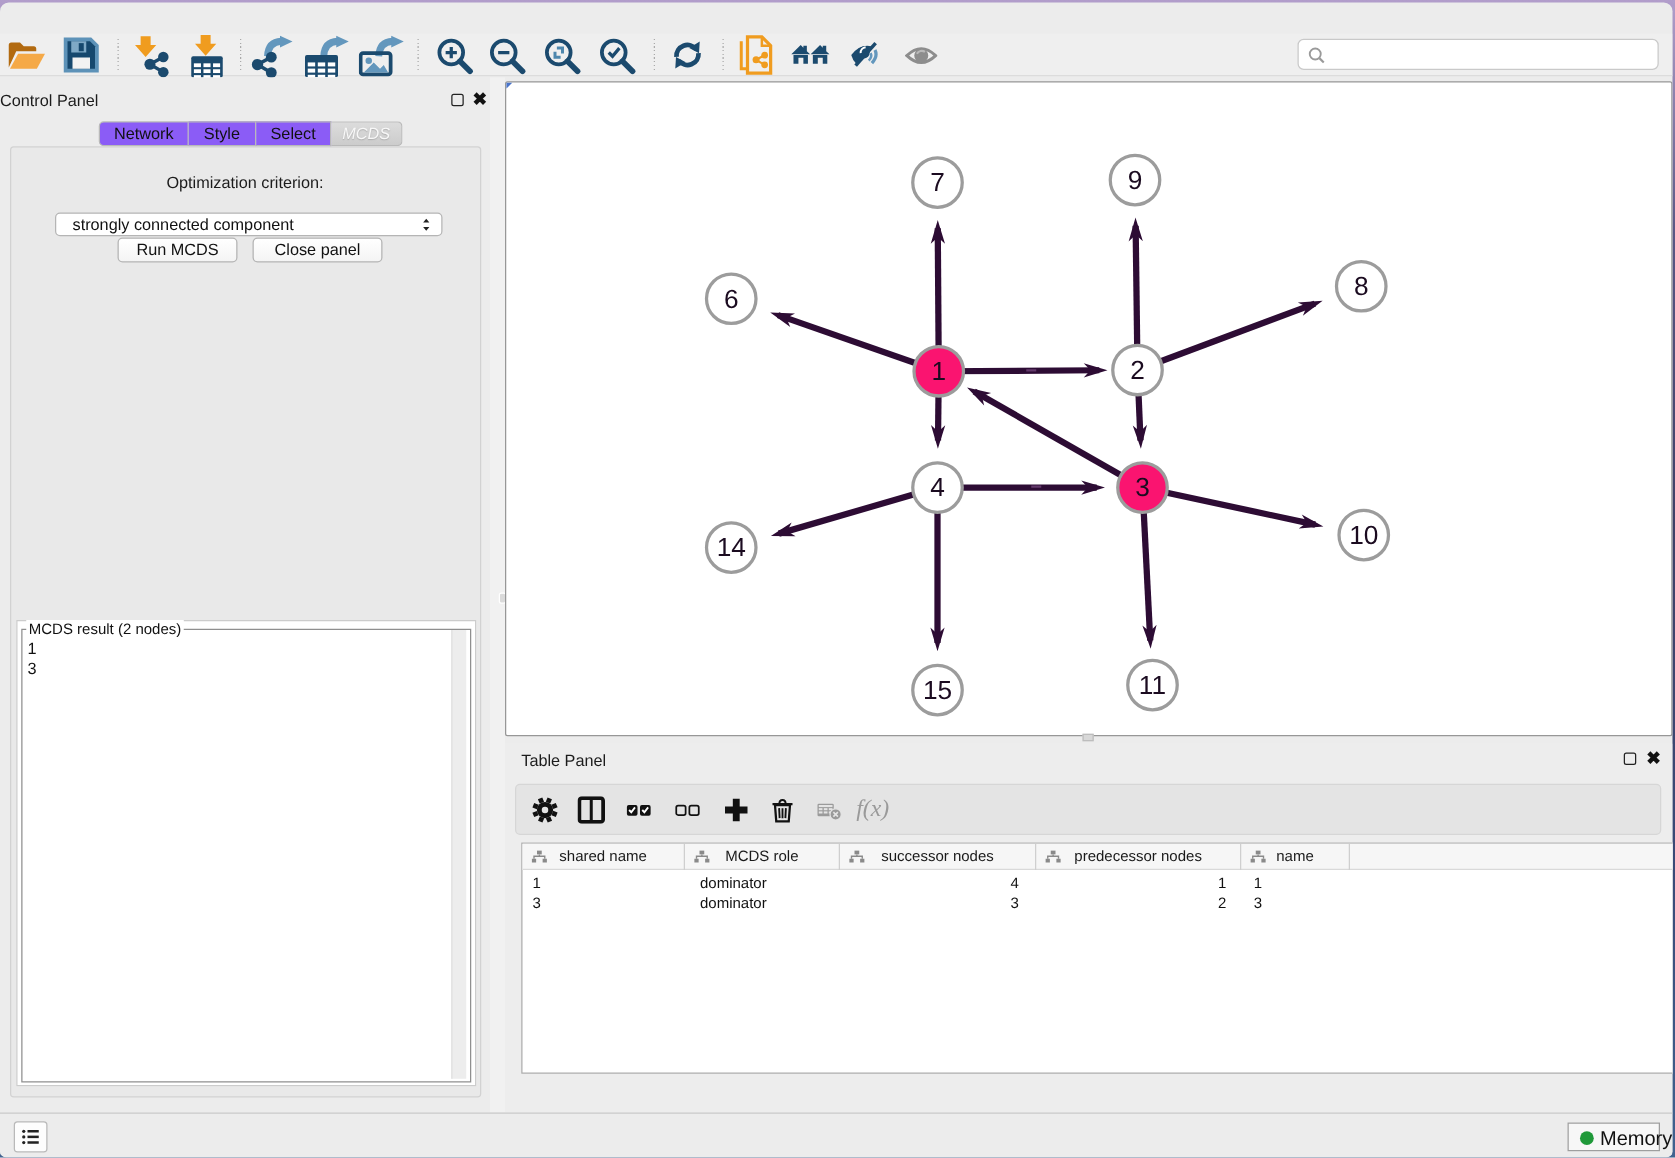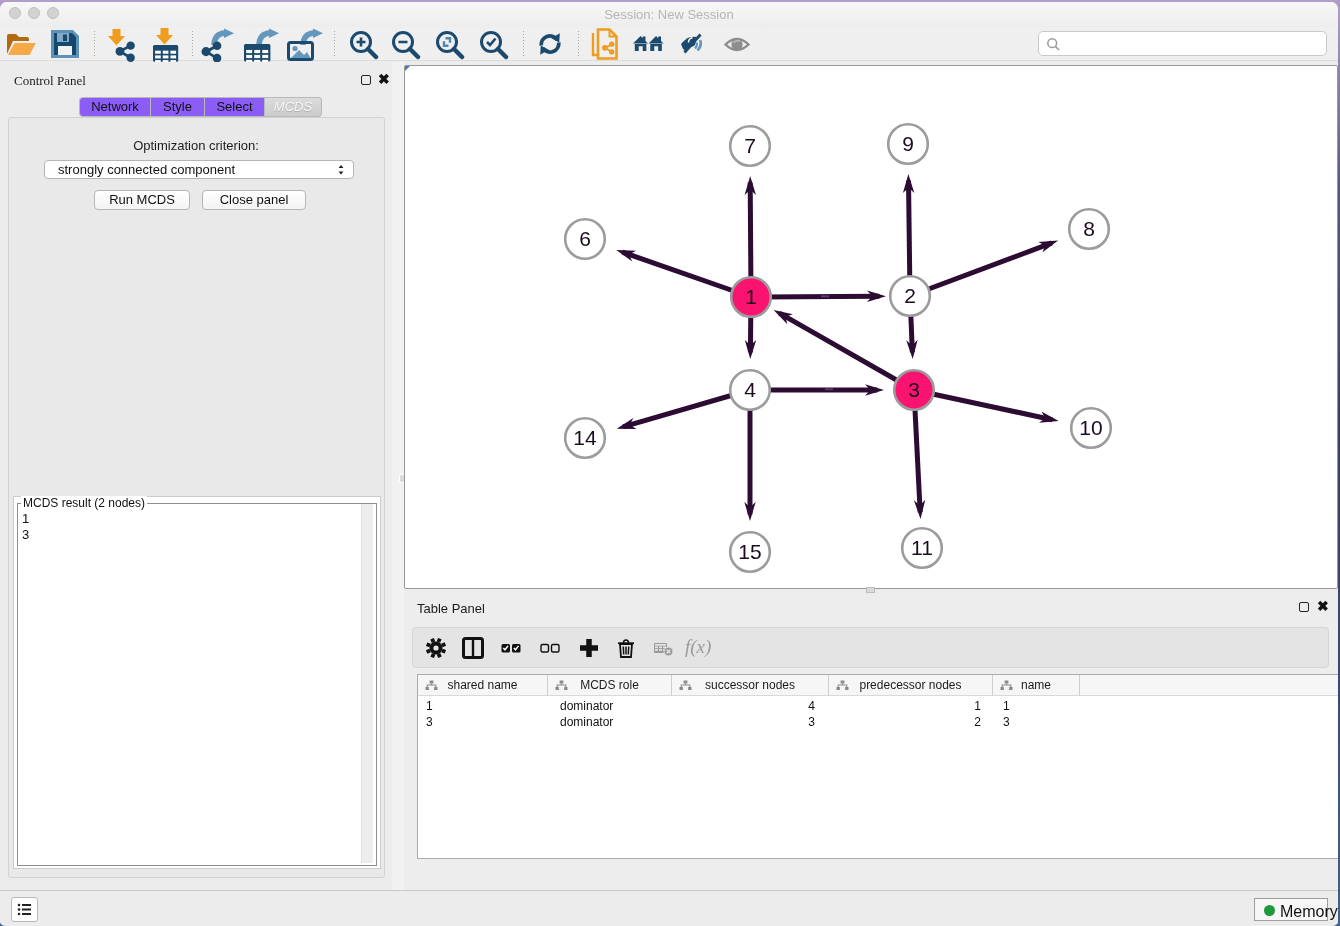--- a/index.html
+++ b/index.html
@@ -75,12 +75,6 @@
 <body>
 <div class="win">
 
-  <div class="titlebar">
-    <div class="tl" style="left:9px;"></div>
-    <div class="tl" style="left:28px;"></div>
-    <div class="tl" style="left:47px;"></div>
-    <div class="title-text">Session: New Session</div>
-  </div>
 
   <div class="toolbar" id="maintoolbar">
       <div class="tbsep" style="left:94px;"></div>

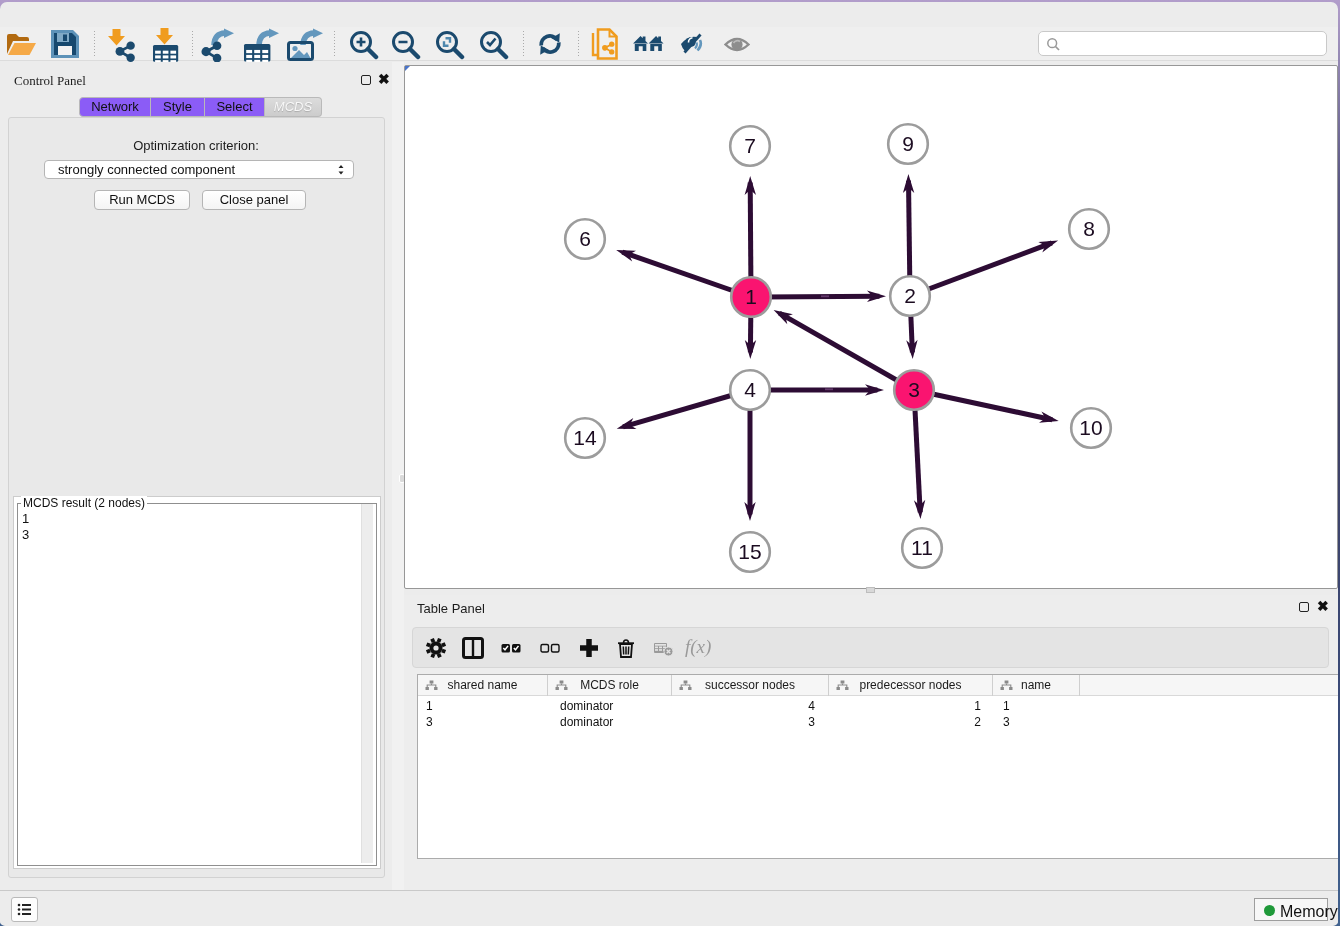--- a/index.html
+++ b/index.html
@@ -215,7 +215,7 @@
     </div>
 
   <div class="cpanel">
-    <div class="paneltitle" style="left:14px; top:11px;font-family:Liberation Serif, serif;">Control Panel</div>
+    <div class="paneltitle" style="left:0; top:11px;">Control Panel</div>
     <div class="minbox" style="left:361px; top:13px;"></div>
     <div class="closex" style="left:378px; top:12px;">✖</div>
     <div class="tabs" style="left:79px; top:35px;">

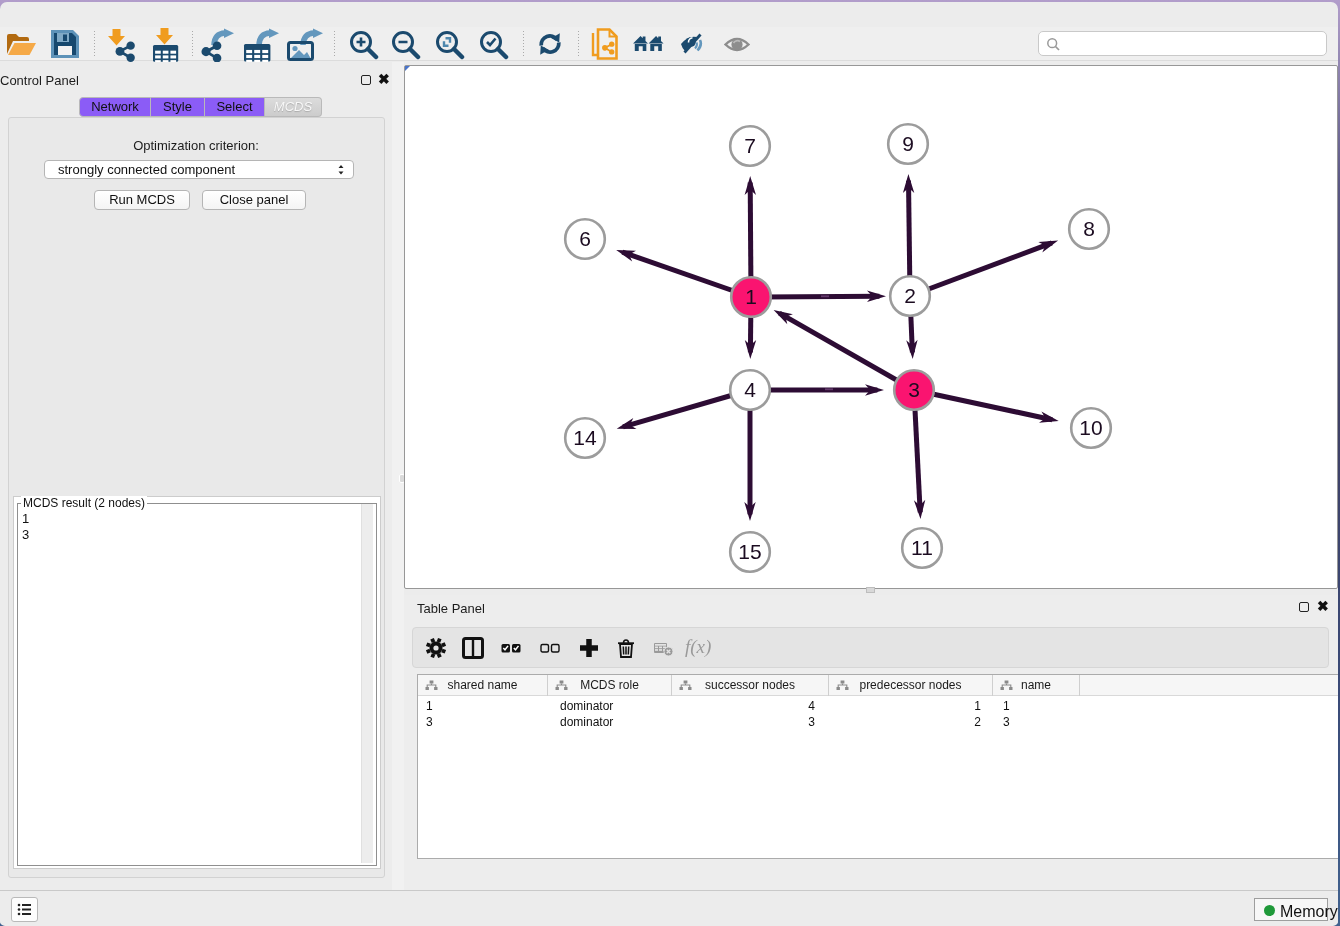--- a/index.html
+++ b/index.html
@@ -226,7 +226,7 @@
     </div>
     <div class="cp-content"></div>
     <div class="paneltitle" style="left:0; top:76px; width:392px; text-align:center;">Optimization criterion:</div>
-    <div class="combo" style="left:44px; top:98px; width:310px; height:19px; line-height:17px;">
+    <div class="combo" style="left:44px; top:108px; width:310px; height:19px; line-height:17px;">
       <span style="padding-left:13px;">strongly connected component</span>
       <svg style="position:absolute; right:7px; top:2px;" width="10" height="14" viewBox="0 0 10 14">
         <path d="M2.5 5 L5 2 L7.5 5 Z M2.5 8.6 L5 11.6 L7.5 8.6 Z" fill="#222"></path>

